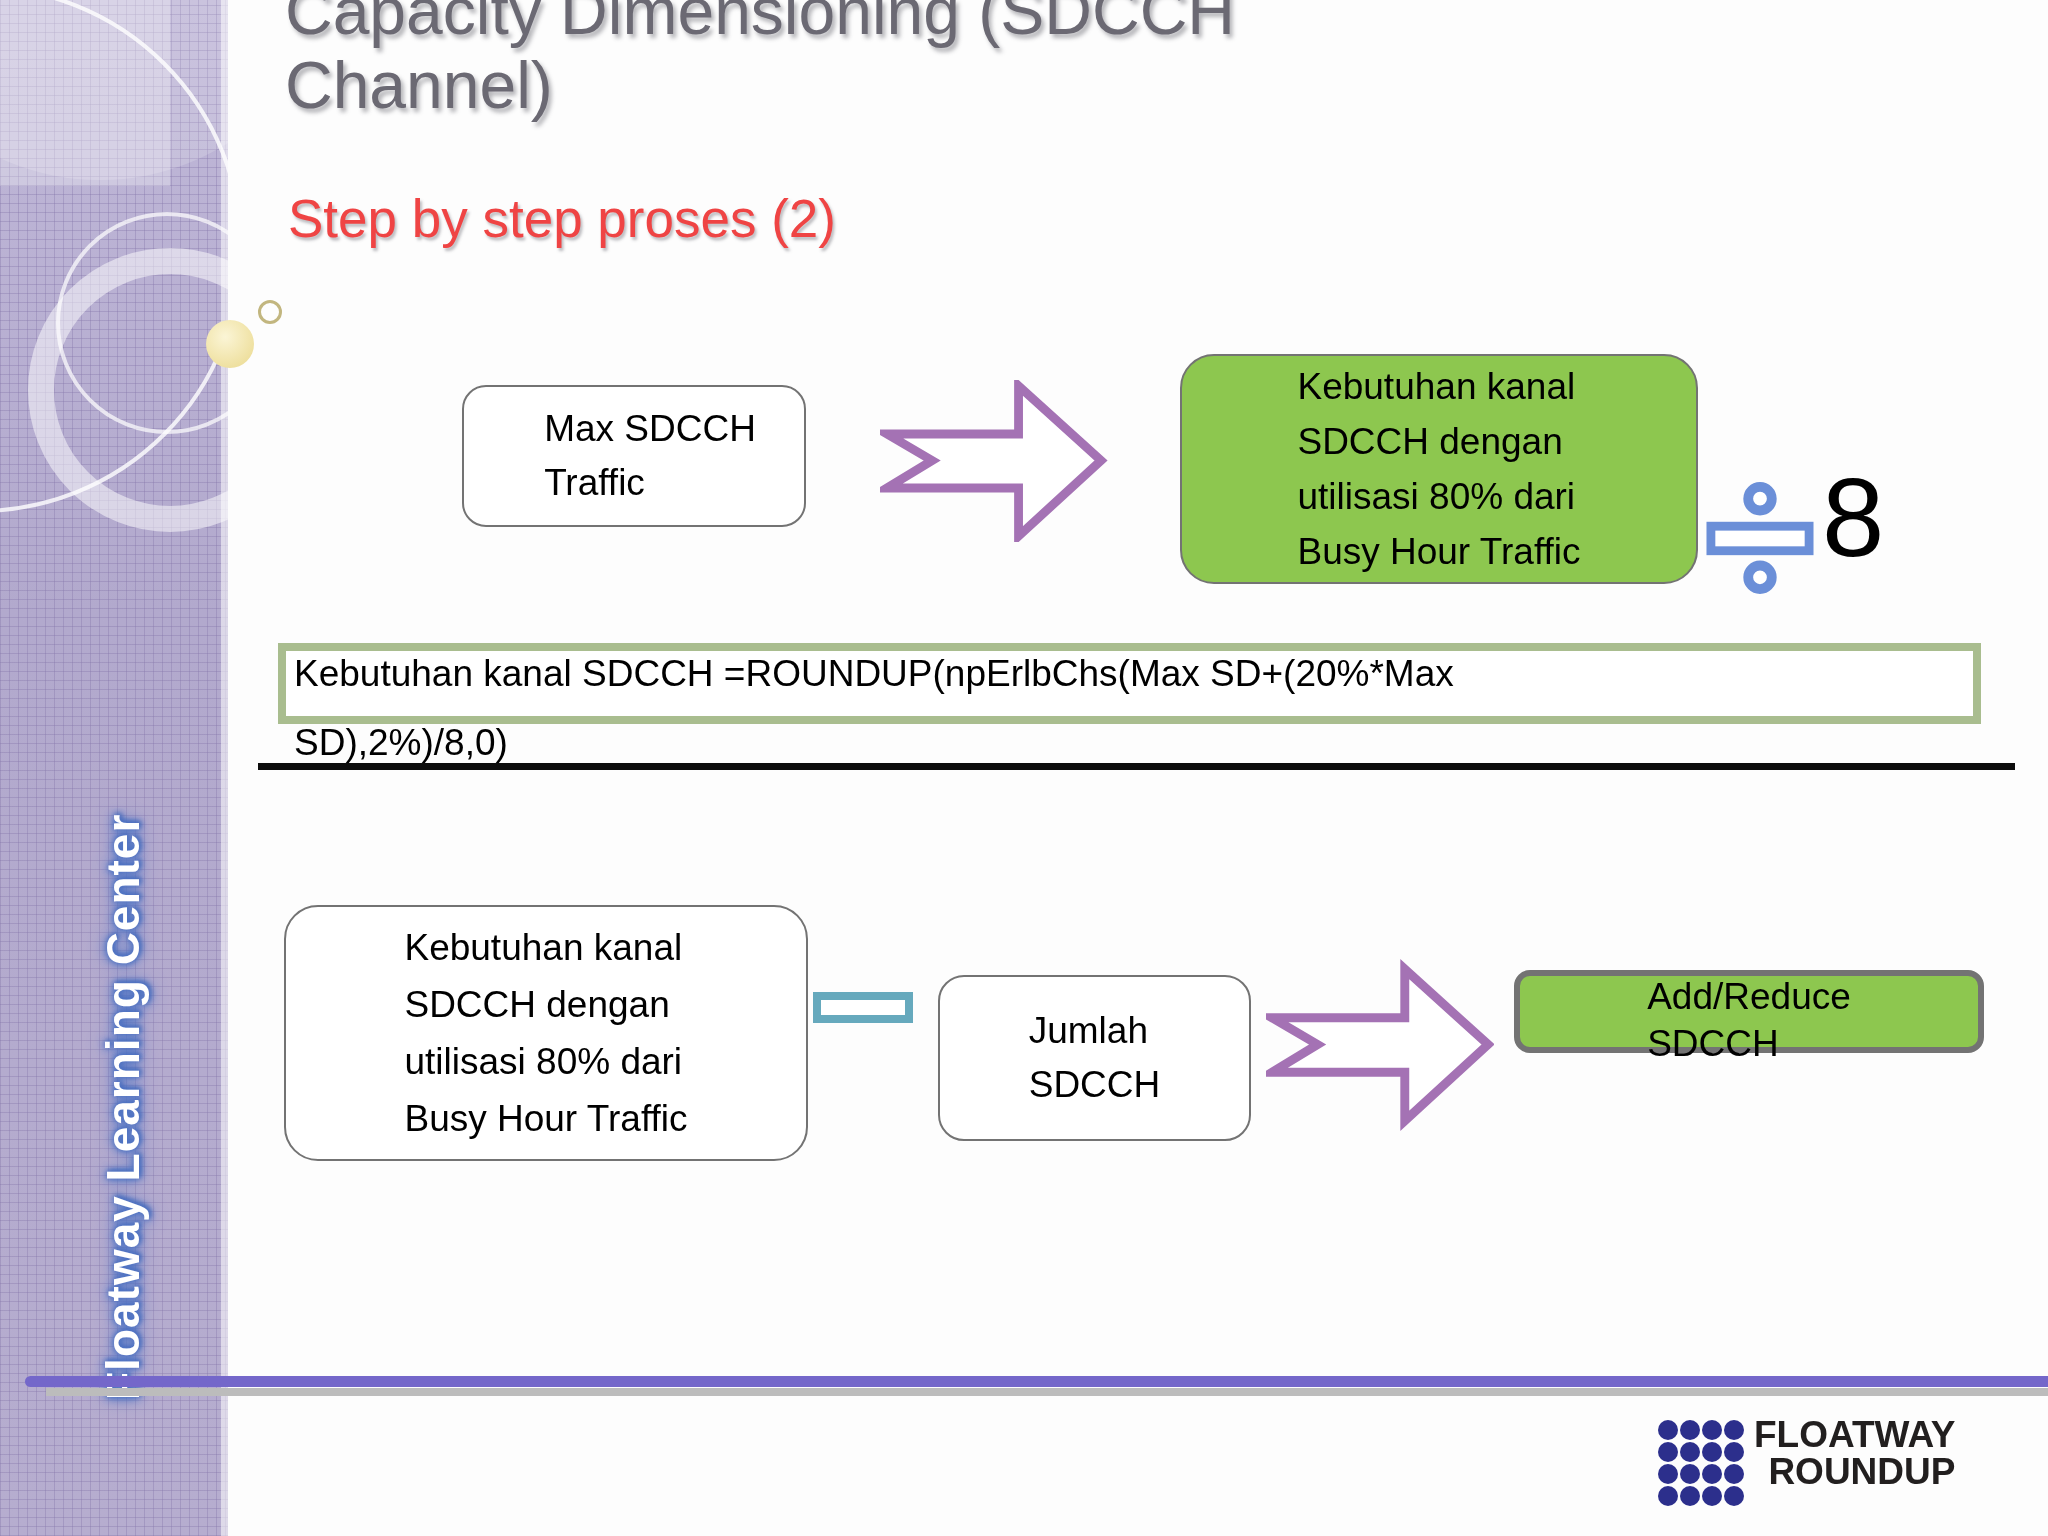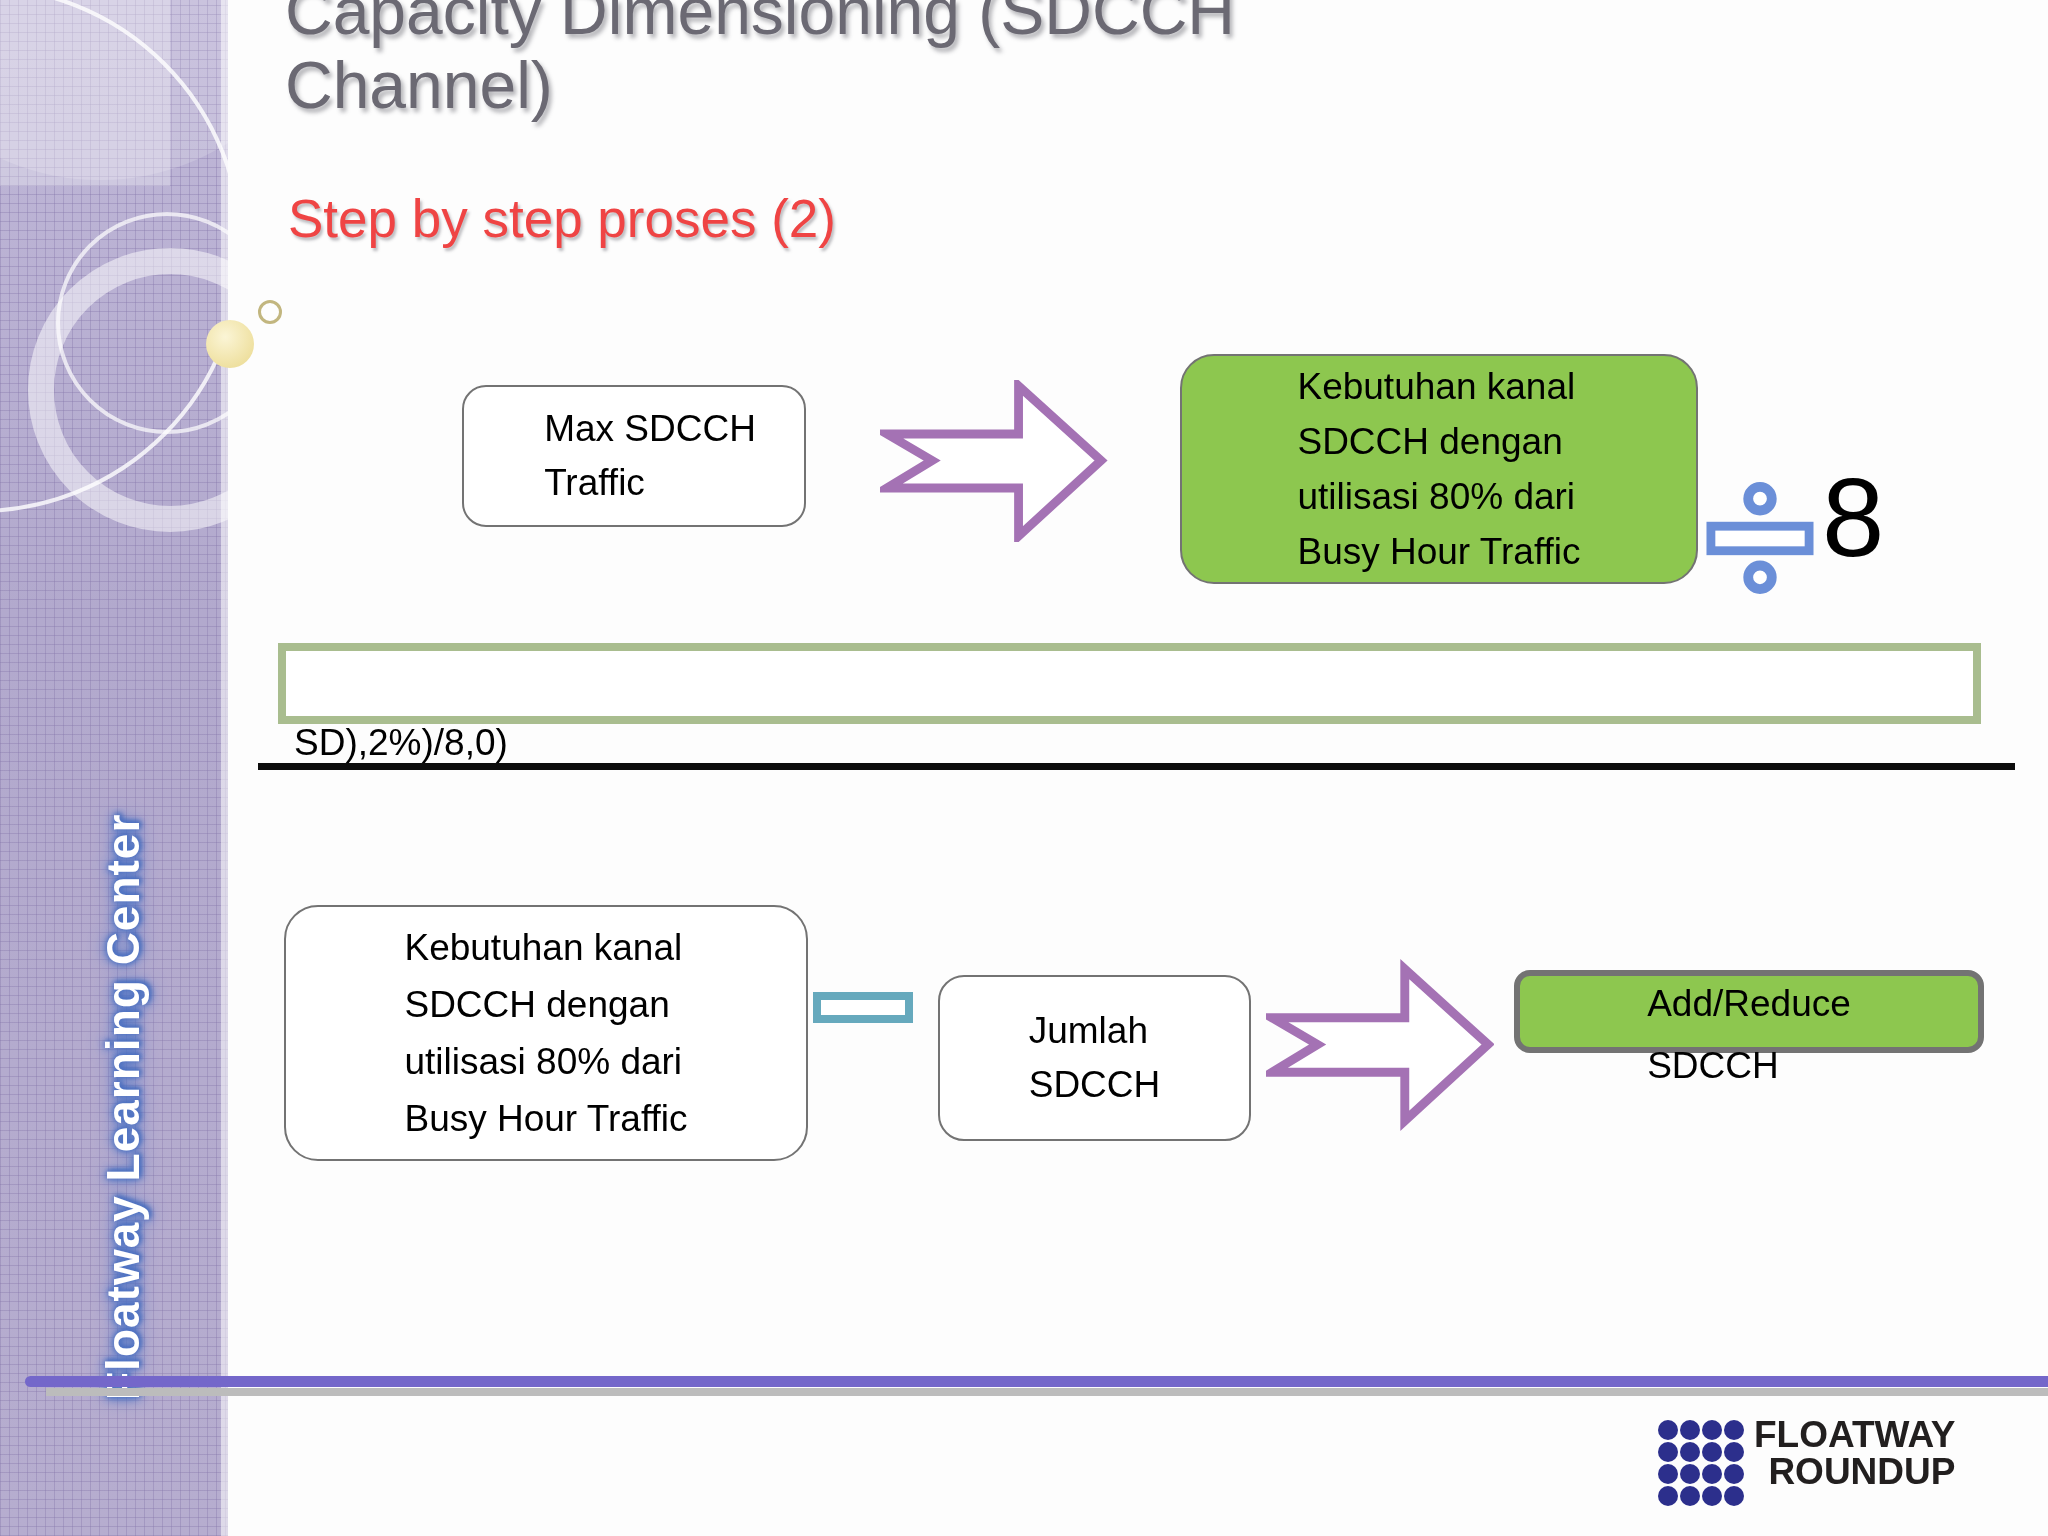--- a/index.html
+++ b/index.html
@@ -155,6 +155,7 @@
   <div class="eight">8</div>
 
   <div class="formula-box"></div>
+  <div class="formula-l1">Kebutuhan kanal SDCCH =ROUNDUP(npErlbChs(Max SD+(20%*Max</div>
   <div class="formula-l2">SD),2%)/8,0)</div>
   <div class="blackline"></div>
 

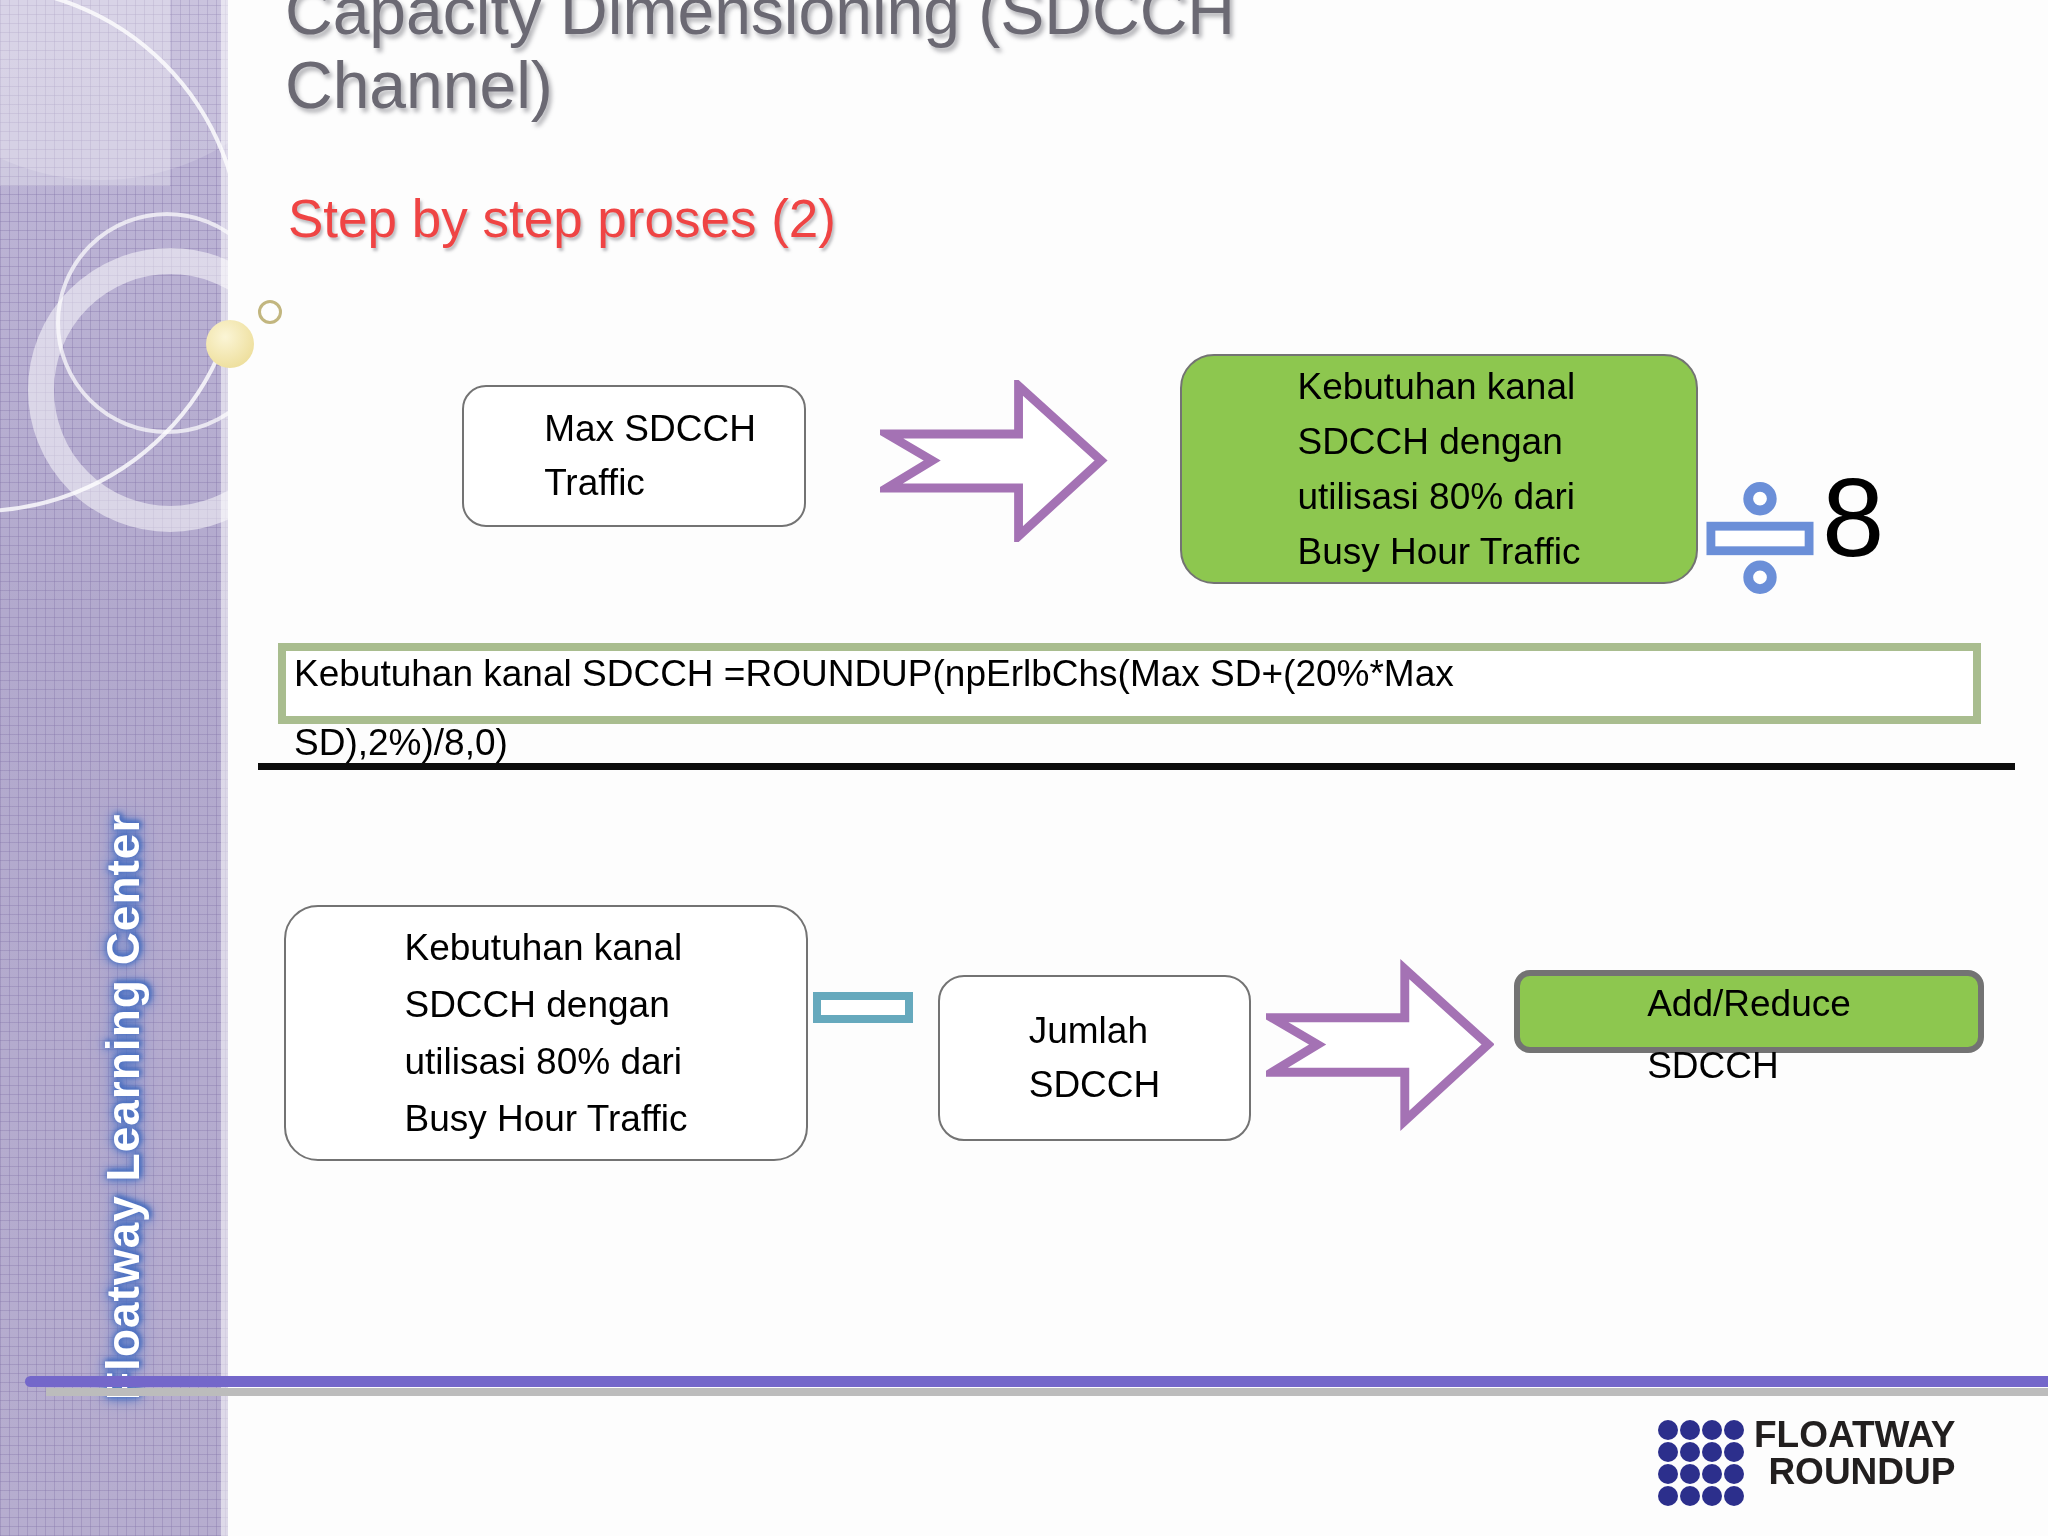--- a/index.html
+++ b/index.html
@@ -68,7 +68,7 @@
   .box-jumlah{left:938px; top:975px; width:313px; height:166px; border-radius:26px;}
   .box-addreduce{
     left:1514px; top:970px; width:470px; height:83px; border-radius:16px;
-    border-width:6px; align-items:flex-start; overflow:visible; line-height:62px;
+    border-width:6px; align-items:flex-start; overflow:visible; line-height:47px;
   }
   .box-addreduce .lbl{margin-top:-3px;}
   .arrow1{position:absolute; left:880px; top:380px; width:228px; height:162px;}

